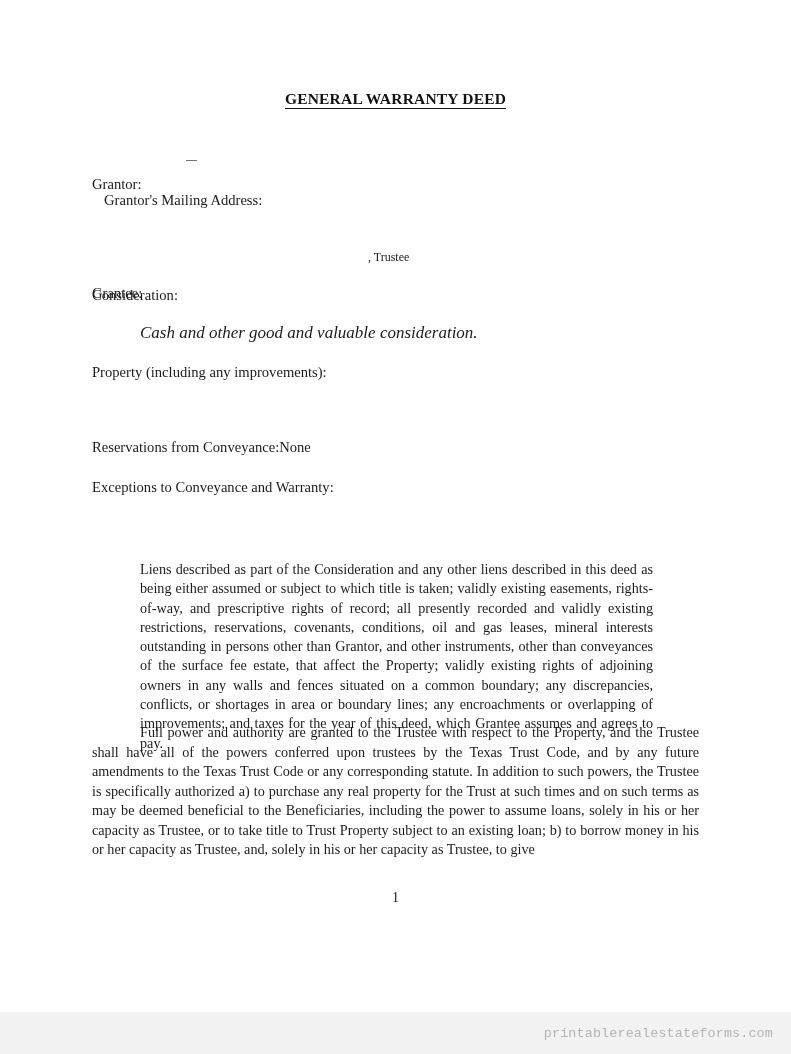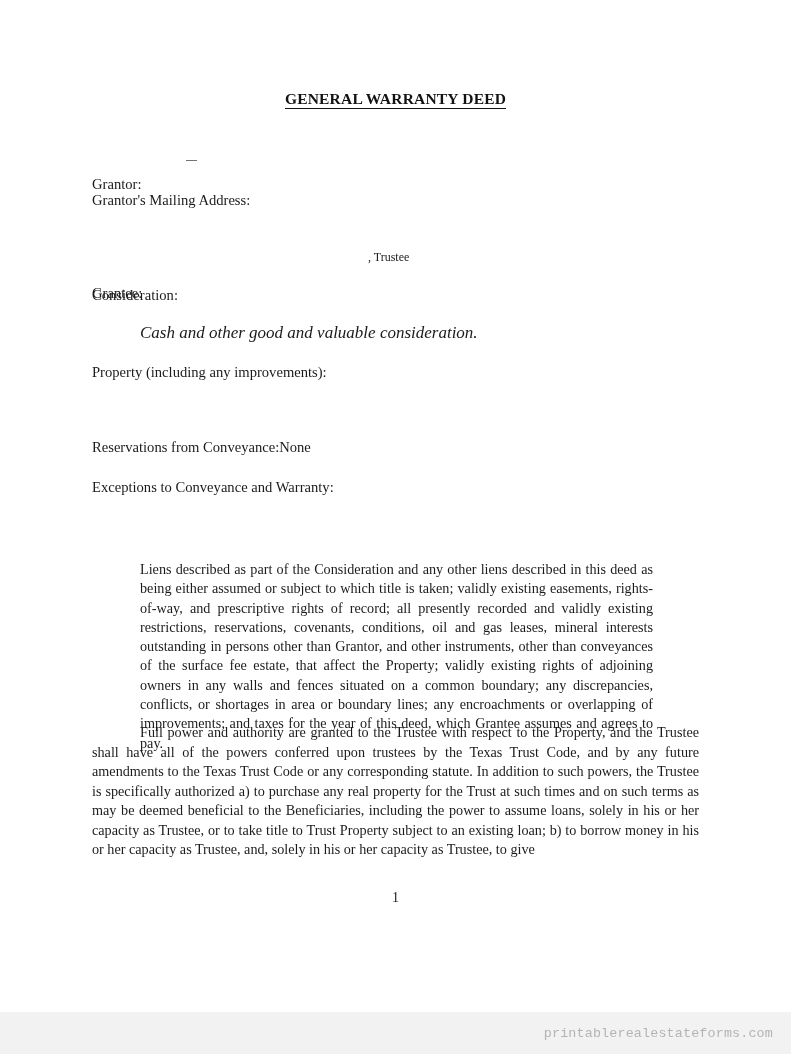--- a/index.html
+++ b/index.html
@@ -157,7 +157,7 @@
   </div>
   <div class="grantor-dash"></div>
 
-  <div class="field-row" style="top:191px;">
+  <div class="field-row" style="top:191px;margin-left:12px;">
     <span class="field-label">Grantor's Mailing Address:</span>
   </div>
 

